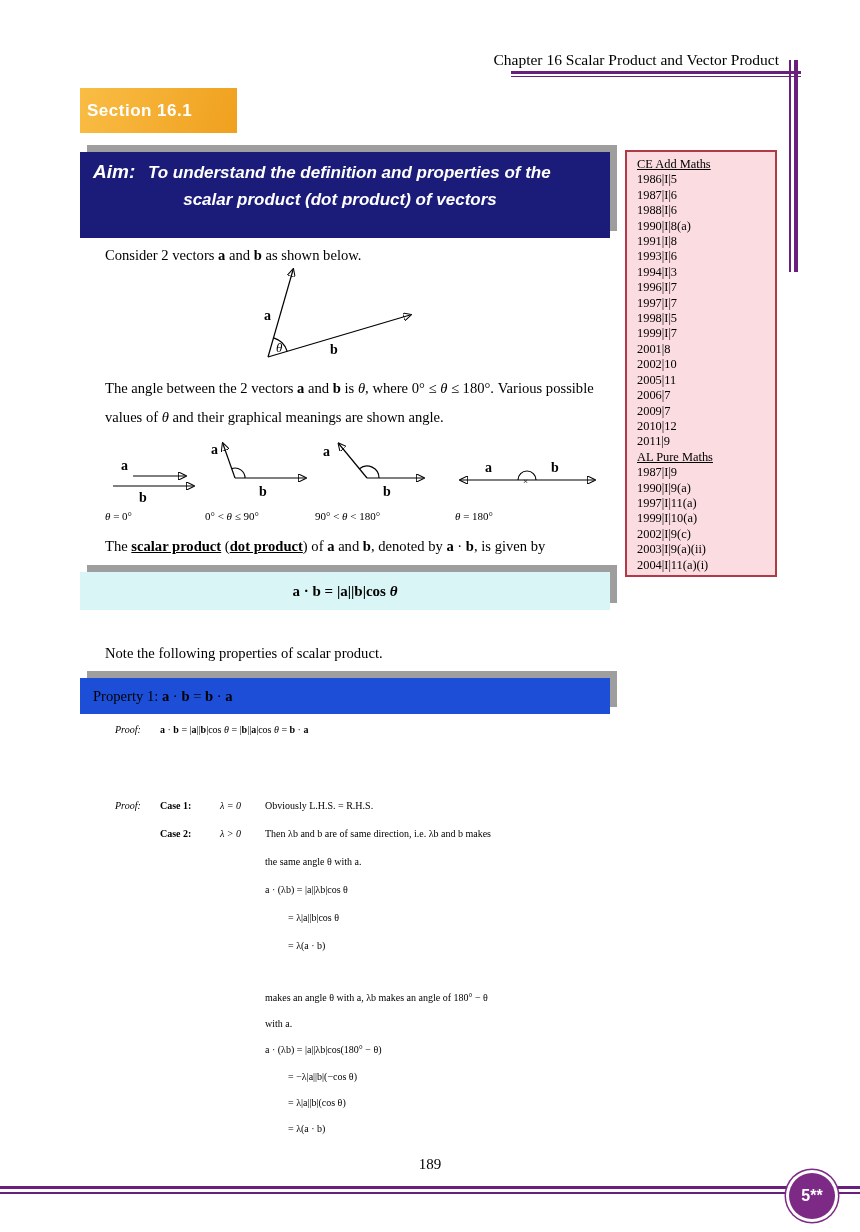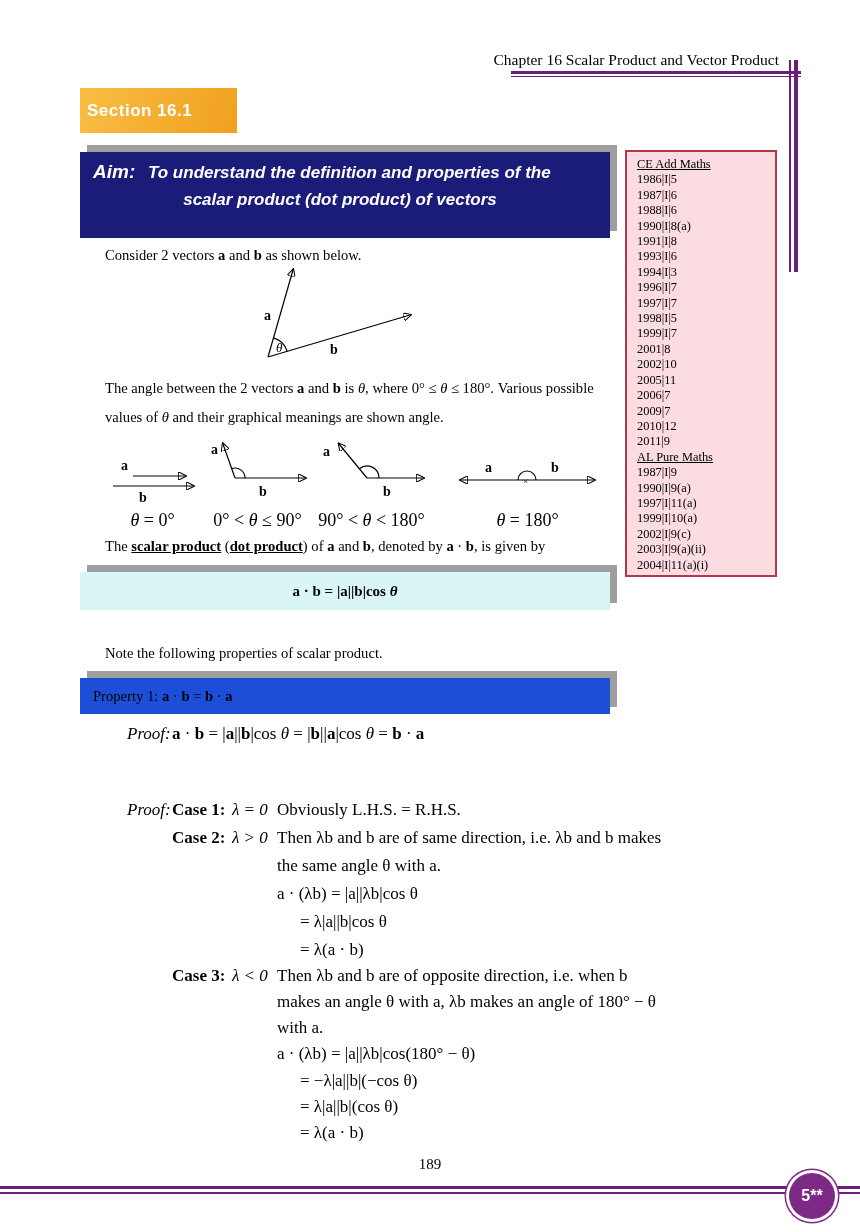--- a/index.html
+++ b/index.html
@@ -48,7 +48,7 @@
   .sb-title { text-decoration:underline; }
 
   .body-text { font-size:14.6px; }
-  .cap { font-size:18px; text-align:center; }
+  .cap { font-size:11px; }
 
   .formula-box {
     top:572px; left:80px; width:530px; height:38px;

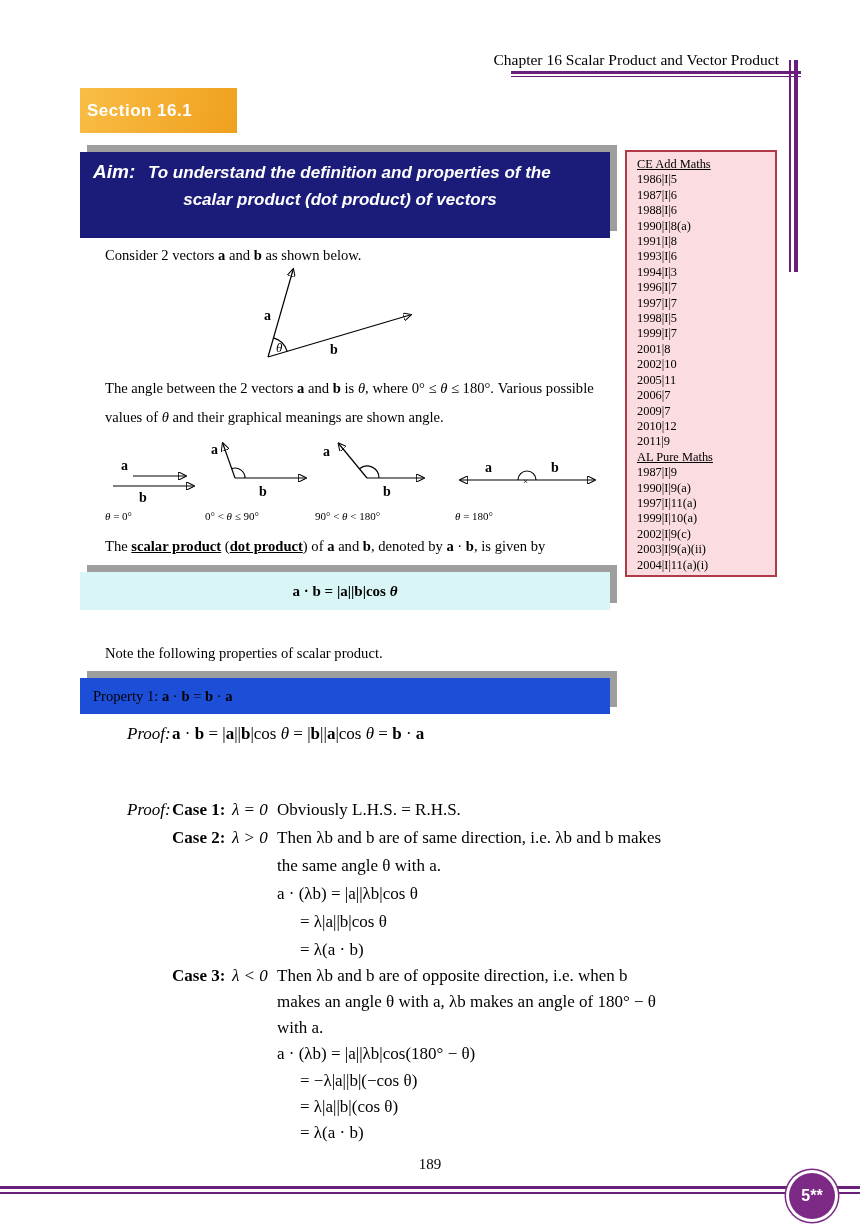--- a/index.html
+++ b/index.html
@@ -62,7 +62,7 @@
   }
   .prop1 { top:678px; } .prop2 { top:757px; }
 
-  .prow { position:absolute; left:0; width:848px; height:28px; font-size:17px;margin-left:12px; }
+  .prow { position:absolute; left:0; width:848px; height:28px; font-size:10px; }
   .prow > span { position:absolute; white-space:nowrap; }
   .pc1 { left:115px; } .pc2 { left:160px; } .pc3 { left:220px; }
   .pc4 { left:265px; } .pc5 { left:288px;text-align:right; }

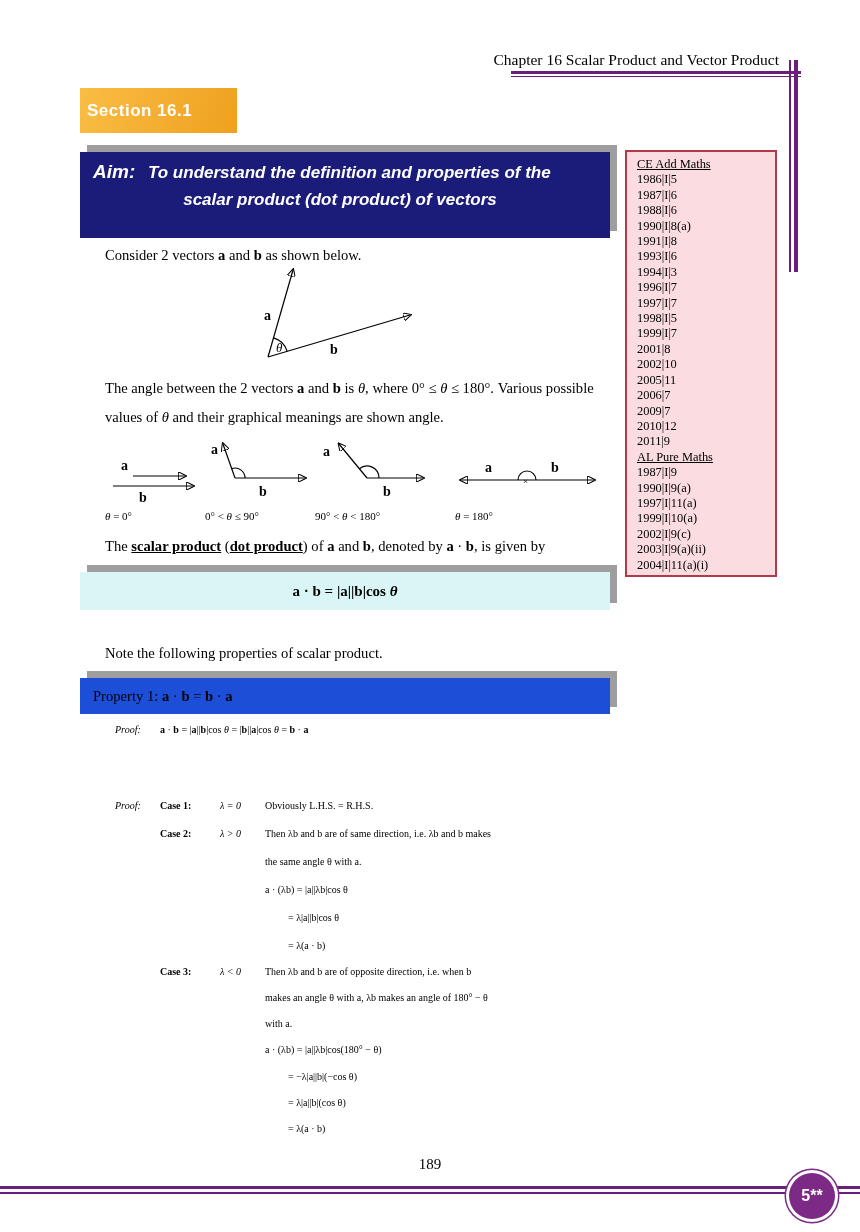--- a/index.html
+++ b/index.html
@@ -228,11 +228,6 @@
     <span class="pc5">= λ(a · b)</span>
   </div>
 
-  <div class="prow" style="top:966px">
-    <span class="pc2 fb">Case 3:</span>
-    <span class="pc3 fi">λ &lt; 0</span>
-    <span class="pc4">Then λb and b are of opposite direction, i.e. when b</span>
-  </div>
   <div class="prow" style="top:992px">
     <span class="pc4">makes an angle θ with a, λb makes an angle of 180° − θ</span>
   </div>

